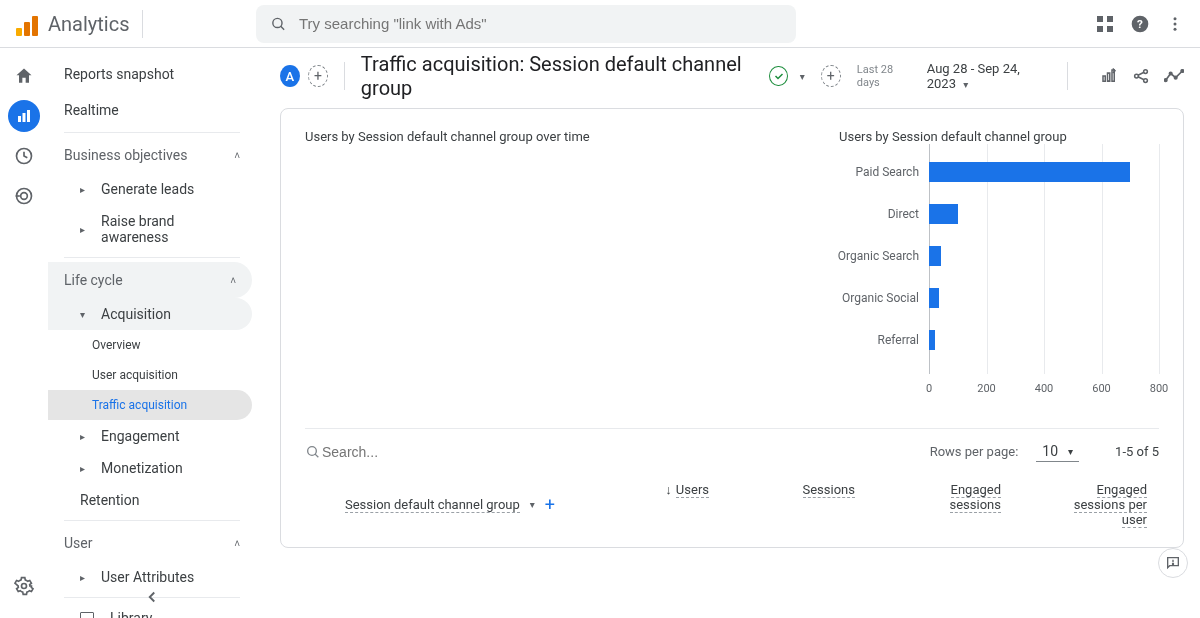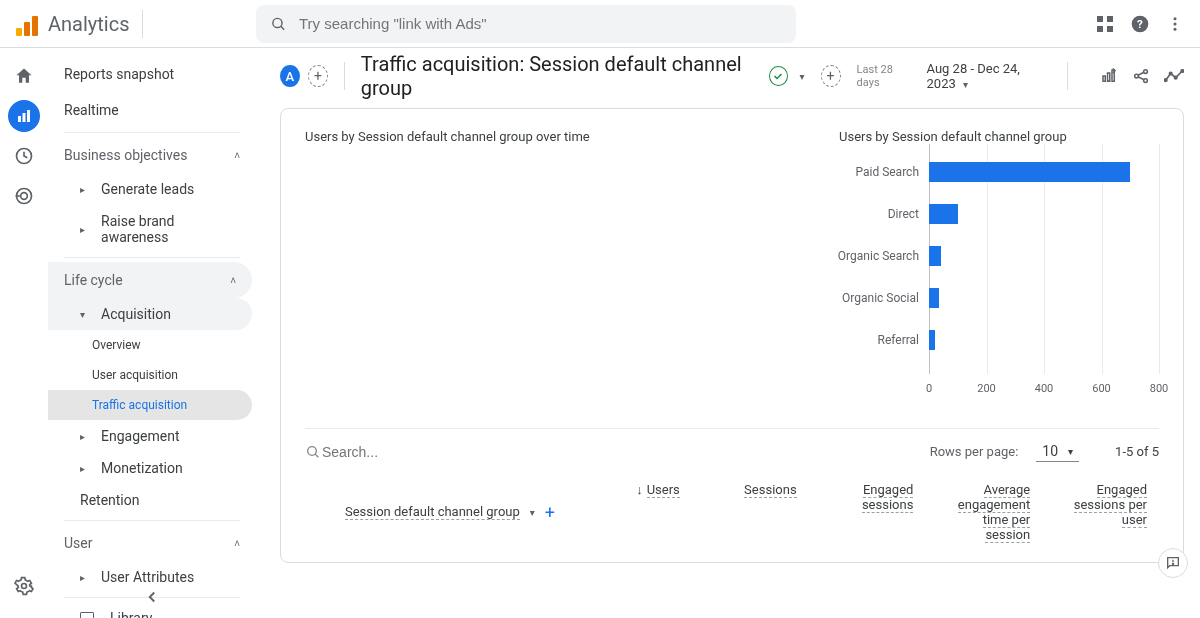--- a/index.html
+++ b/index.html
@@ -235,7 +235,7 @@
     <div class="spacer"></div>
     <span class="date-label">Last 28 days</span>
     <span class="date-value">
-      <span>Aug 28 - Dec 24, 2023</span>
+      <span>Aug 28 - Sep 24, 2023</span>
       <span class="dropdown-caret">▾</span>
     </span>
     <div class="header-divider"></div>

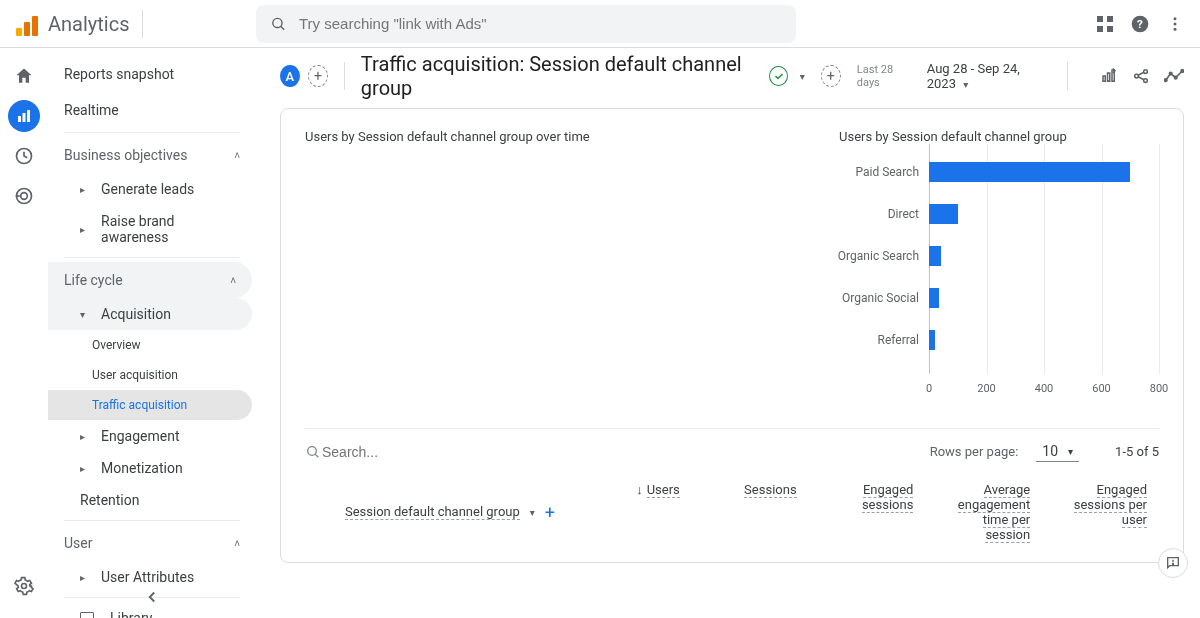--- a/index.html
+++ b/index.html
@@ -349,12 +349,6 @@
         <span class="dashed">sessions</span>
       </div>
       <div class="th-col">
-        <span class="dashed">Average</span><br>
-        <span class="dashed">engagement</span><br>
-        <span class="dashed">time per</span><br>
-        <span class="dashed">session</span>
-      </div>
-      <div class="th-col">
         <span class="dashed">Engaged</span><br>
         <span class="dashed">sessions per</span><br>
         <span class="dashed">user</span>

